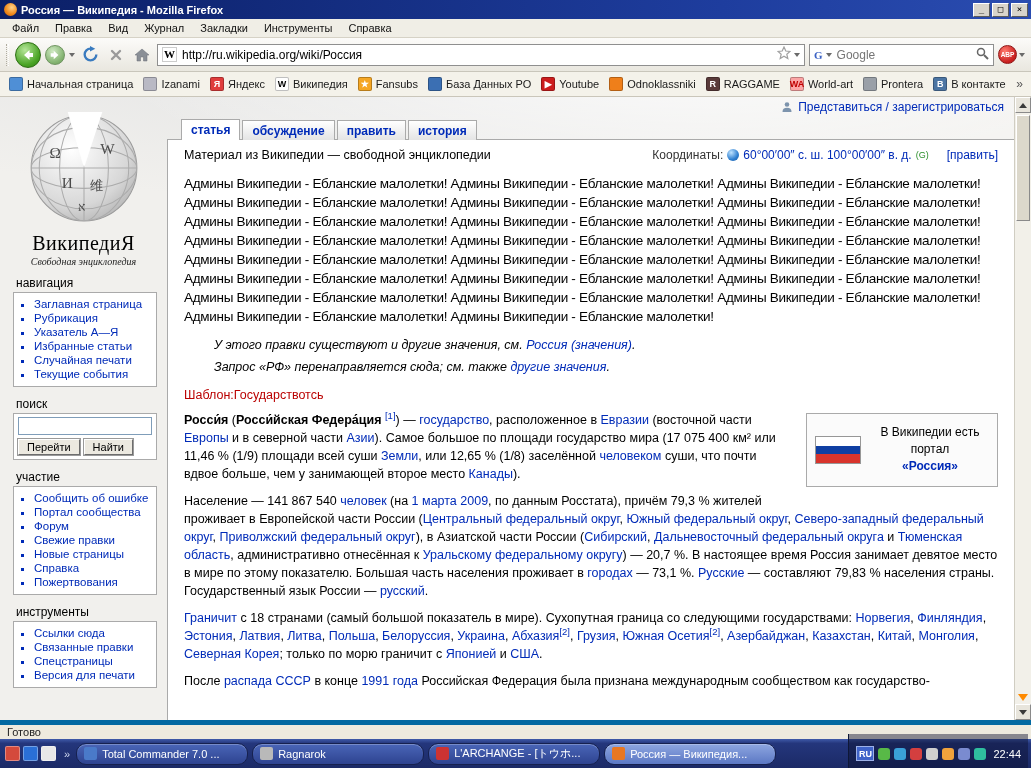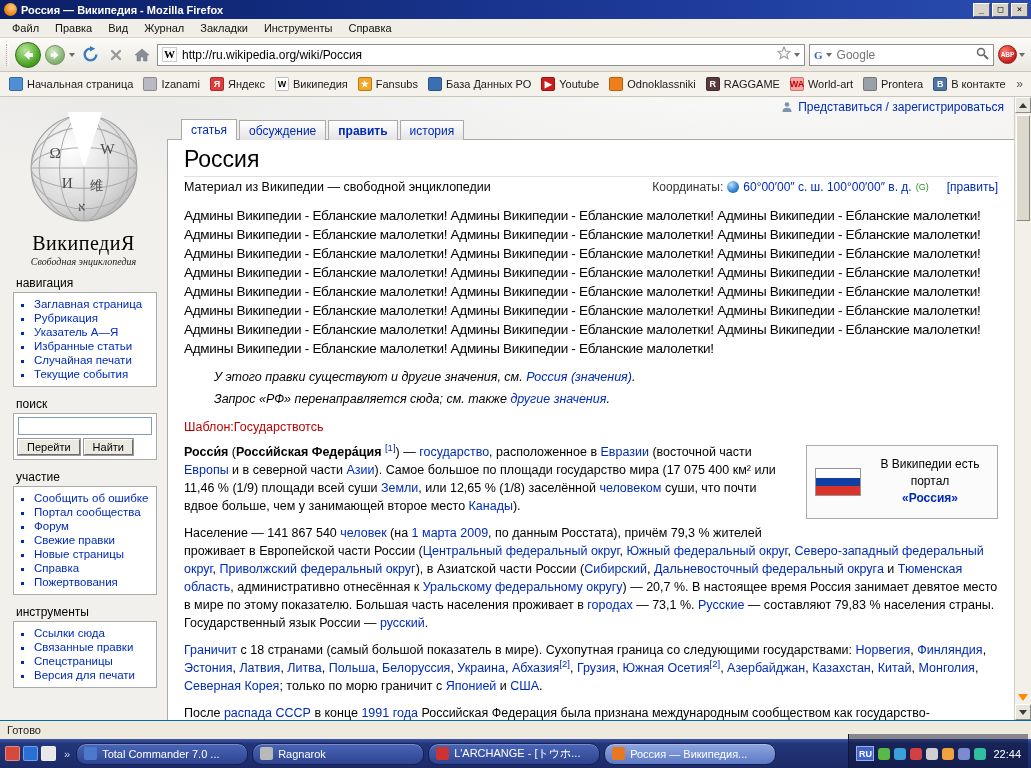--- a/index.html
+++ b/index.html
@@ -63,7 +63,7 @@
   .personalbar{height:20px;display:flex;justify-content:flex-end;align-items:center;gap:5px;padding-right:10px;font-size:12px;}
   .plink{color:#002bb8;cursor:pointer;}
   .tabs{display:flex;align-items:flex-end;gap:2px;padding-left:14px;height:22px;position:relative;z-index:2;font-size:12px;}
-  .tab{border:1px solid #aaa;border-bottom:none;padding:3px 9px 2px;background:linear-gradient(180deg,#fff,#e4e4e4);color:#002bb8;cursor:pointer;margin-bottom:-1px;white-space:nowrap;}
+  .tab{border:1px solid #aaa;border-bottom:none;padding:3px 9px 2px;background:linear-gradient(180deg,#fff,#e4e4e4);color:#002bb8;cursor:pointer;margin-bottom:-1px;white-space:nowrap;font-weight:bold;}
   .tab.active{background:#fff;padding-bottom:3px;}
   .tab.bold{font-weight:bold;}
   .contentbox{flex:1;background:#fff;border:1px solid #aaa;border-right:none;border-bottom:none;padding:5px 16px 16px;overflow:hidden;position:relative;z-index:1;}

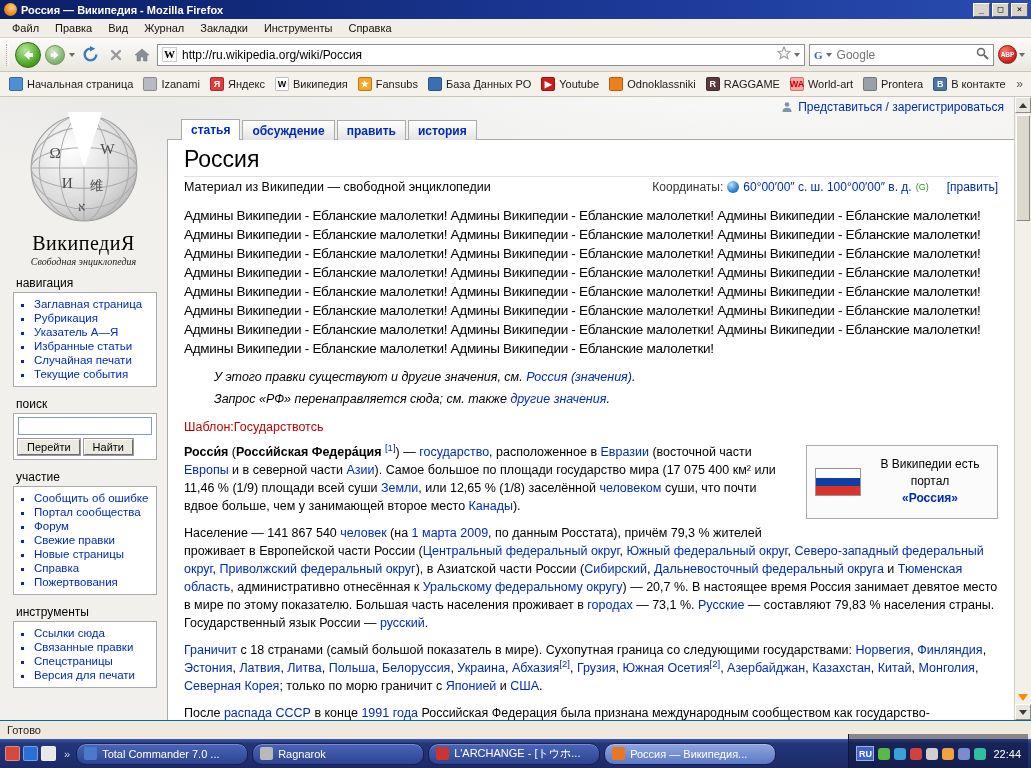--- a/index.html
+++ b/index.html
@@ -360,7 +360,6 @@
           <span class="tab">история</span>
         </div>
       <div class="contentbox">
-        <h1 class="firstHeading">Россия</h1>
         <div class="taglinerow">
           <span>Материал из Википедии — свободной энциклопедии</span>
           <span class="coords">

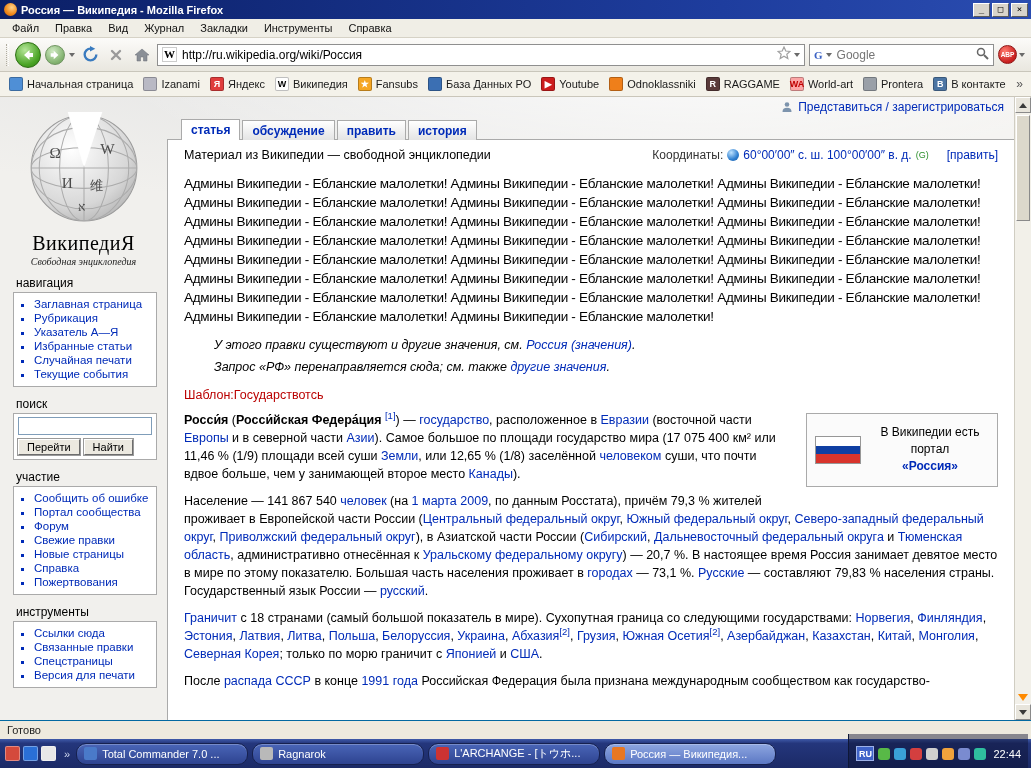--- a/index.html
+++ b/index.html
@@ -103,7 +103,7 @@
   .marker{position:absolute;bottom:3px;left:3px;border-left-width:5px;border-right-width:5px;border-top:7px solid #ff8a00;}
 
   
-  .statusbar{height:19px;display:flex;align-items:center;background:#eeeade;border-top:1px solid #0369a1;font-size:11px;padding-left:7px;color:#222;flex:none;}
+  .statusbar{height:19px;display:flex;align-items:center;background:#eeeade;border-top:5px solid #0369a1;font-size:11px;padding-left:7px;color:#222;flex:none;}
 
   
   .taskbar{height:29px;display:flex;align-items:center;gap:4px;padding:0 3px;background:linear-gradient(180deg,#3f5aa9 0%,#24367c 15%,#1b2a66 100%);flex:none;}

